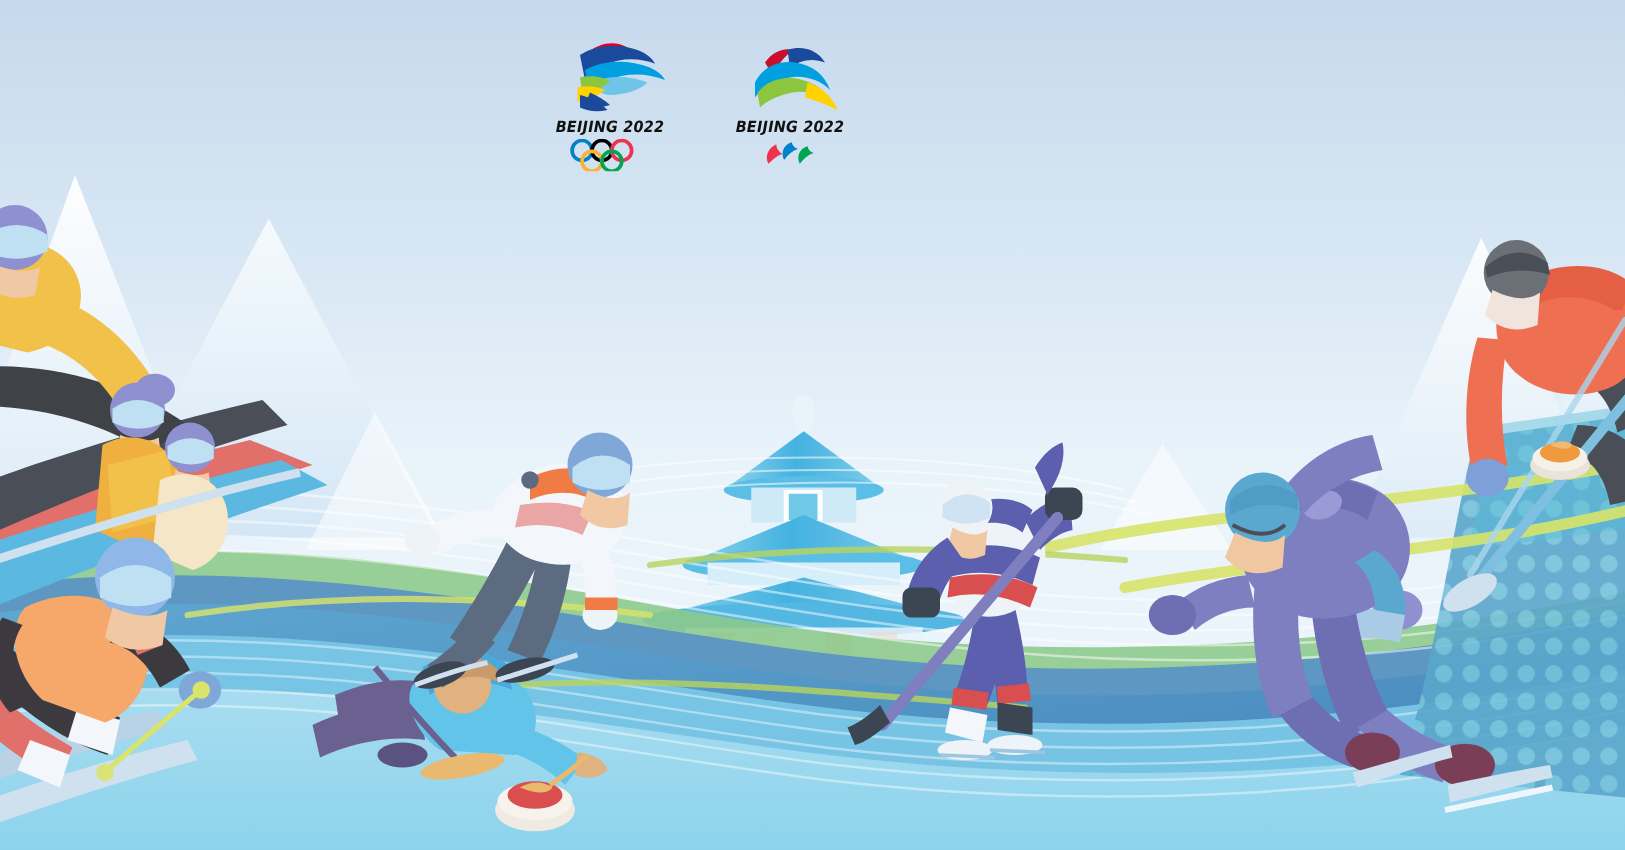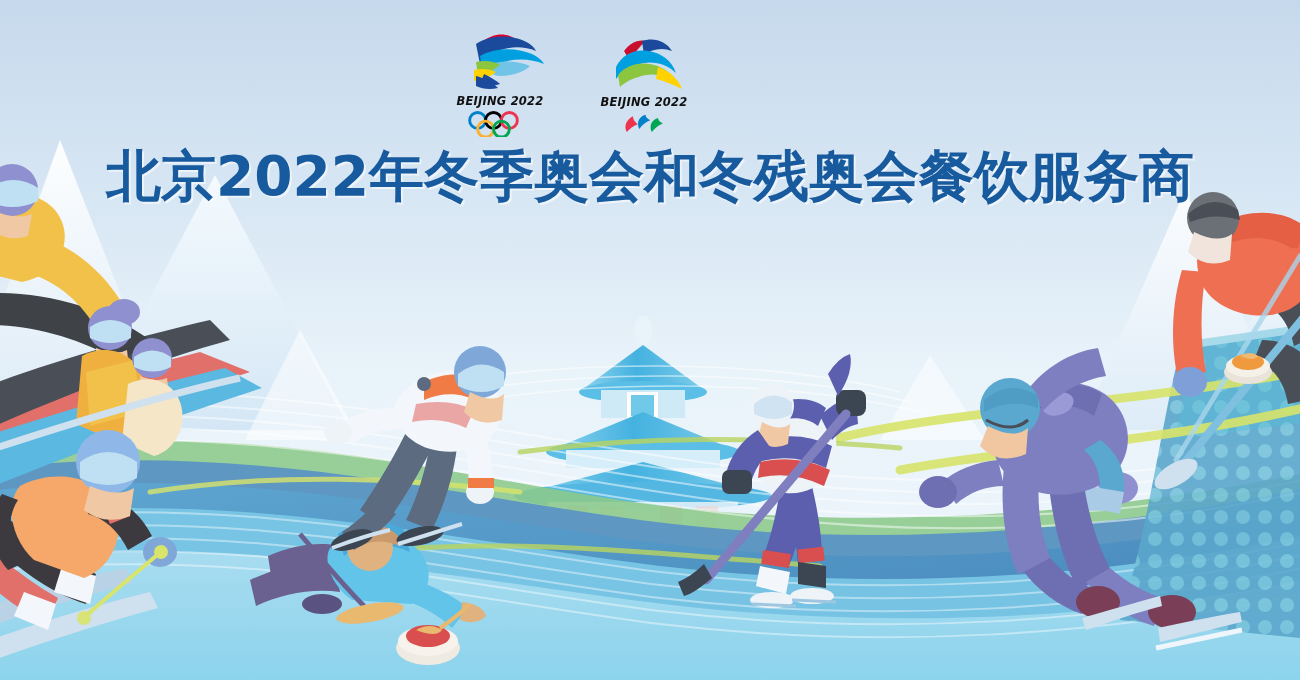--- a/index.html
+++ b/index.html
@@ -18,9 +18,8 @@
   
   #emblems{
     position:absolute;left:0;top:30px;width:1120px;
-    display:flex;justify-content:center;align-items:center;gap:48px;
+    display:flex;justify-content:center;align-items:flex-start;gap:48px;
     z-index:40;
-    padding-left:12px;
   }
   .emblem{width:96px;display:flex;flex-direction:column;align-items:center;}
   .emblem-mark{width:92px;height:62px;}

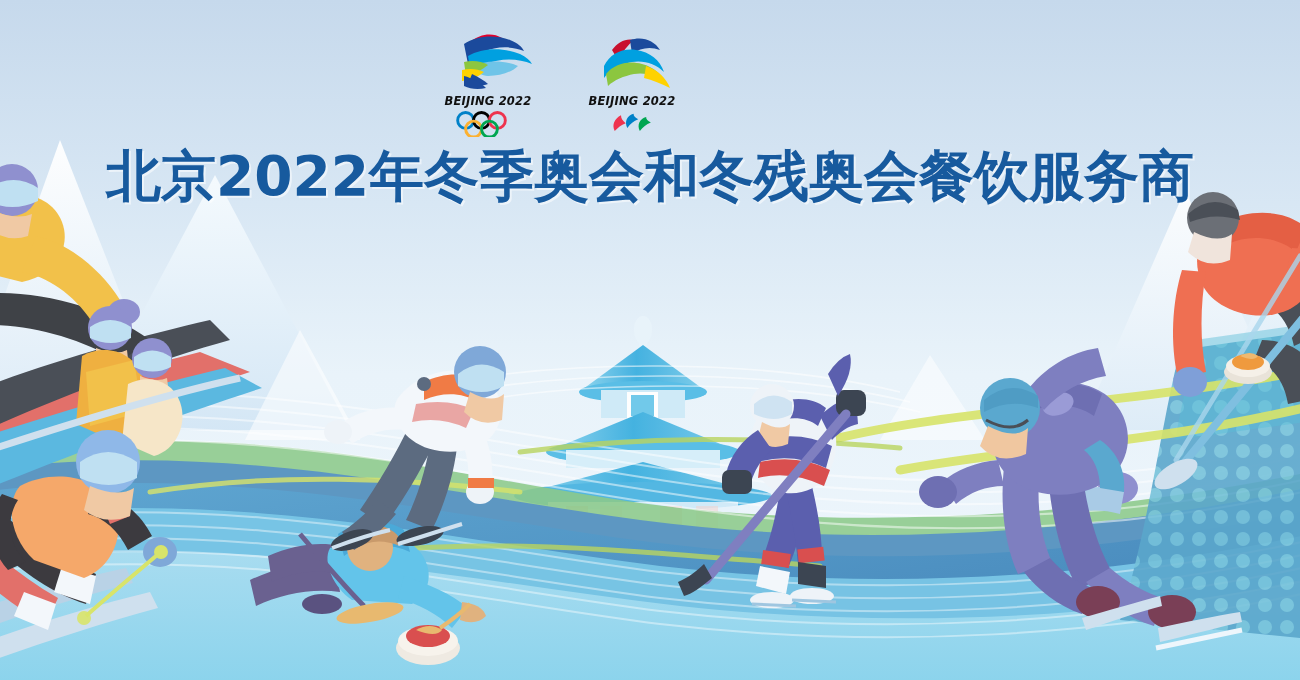--- a/index.html
+++ b/index.html
@@ -423,7 +423,6 @@
     </div>
   </div>
 
-  <div id="title">北京2022年冬季奥会和冬残奥会餐饮服务商</div>
 
 </div>
 

